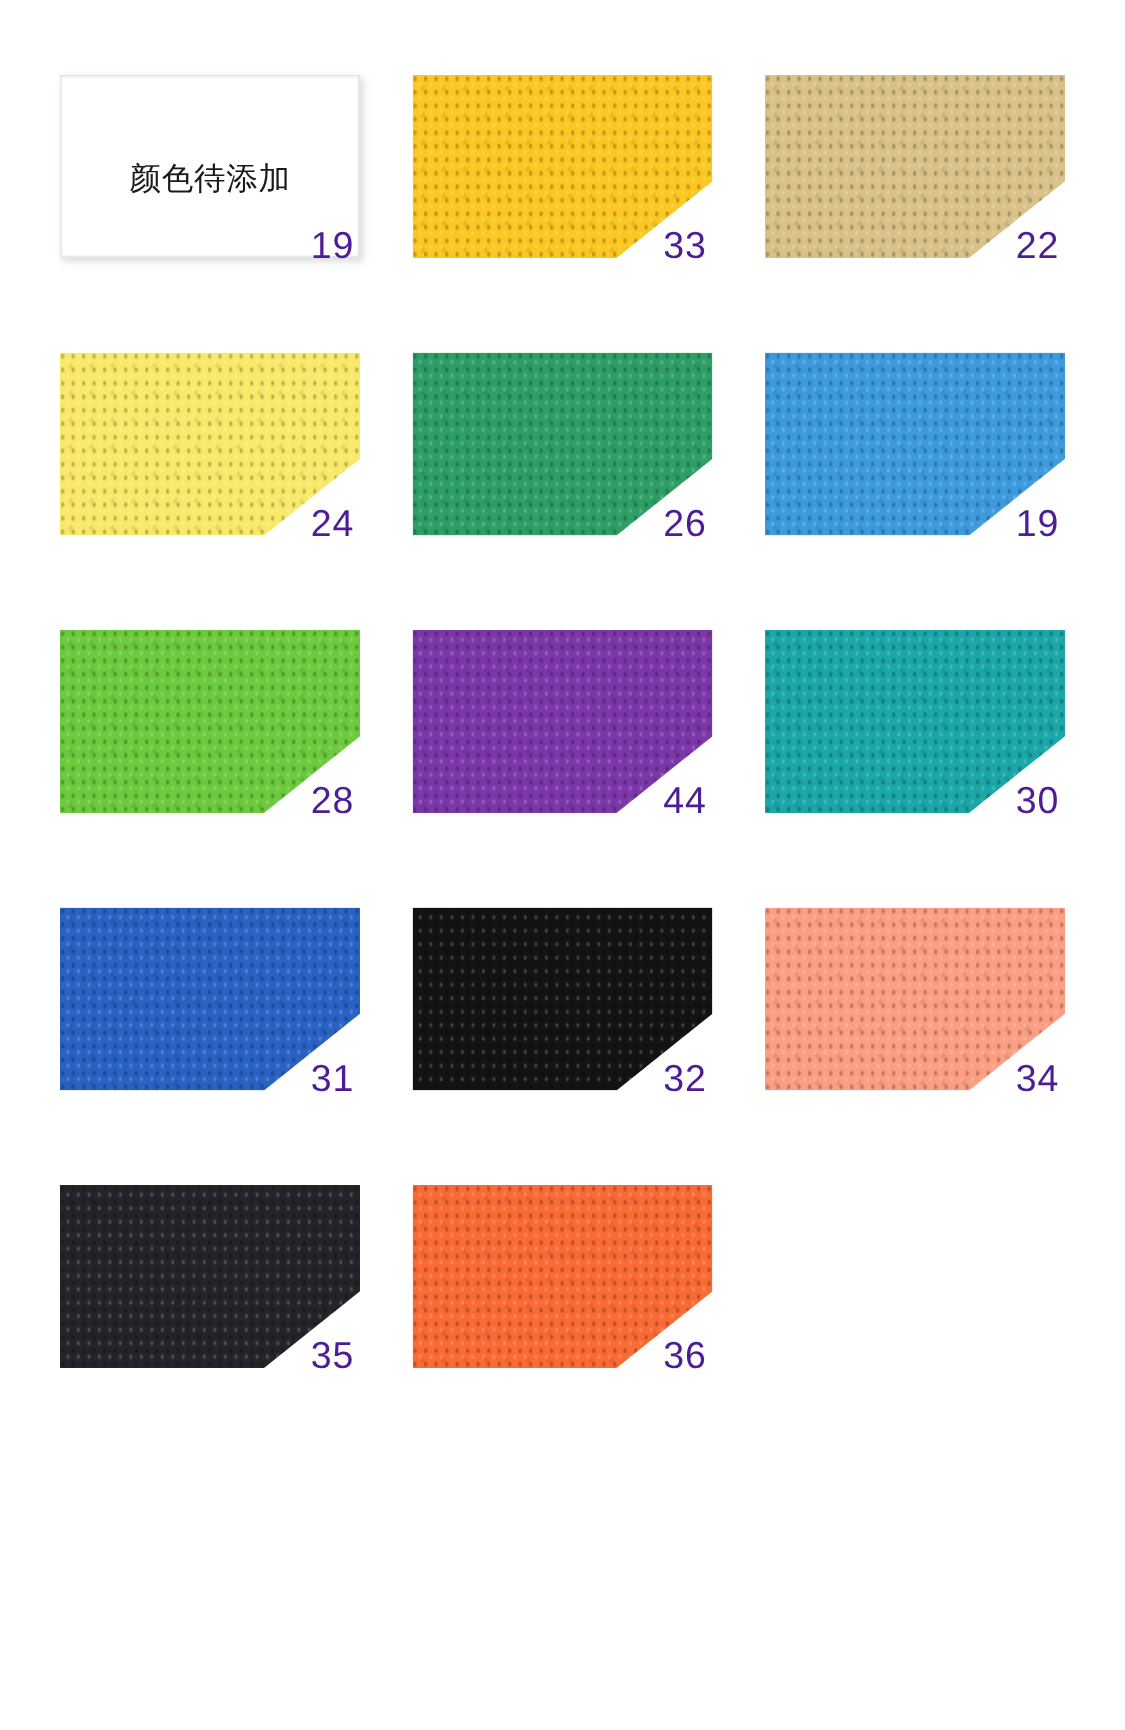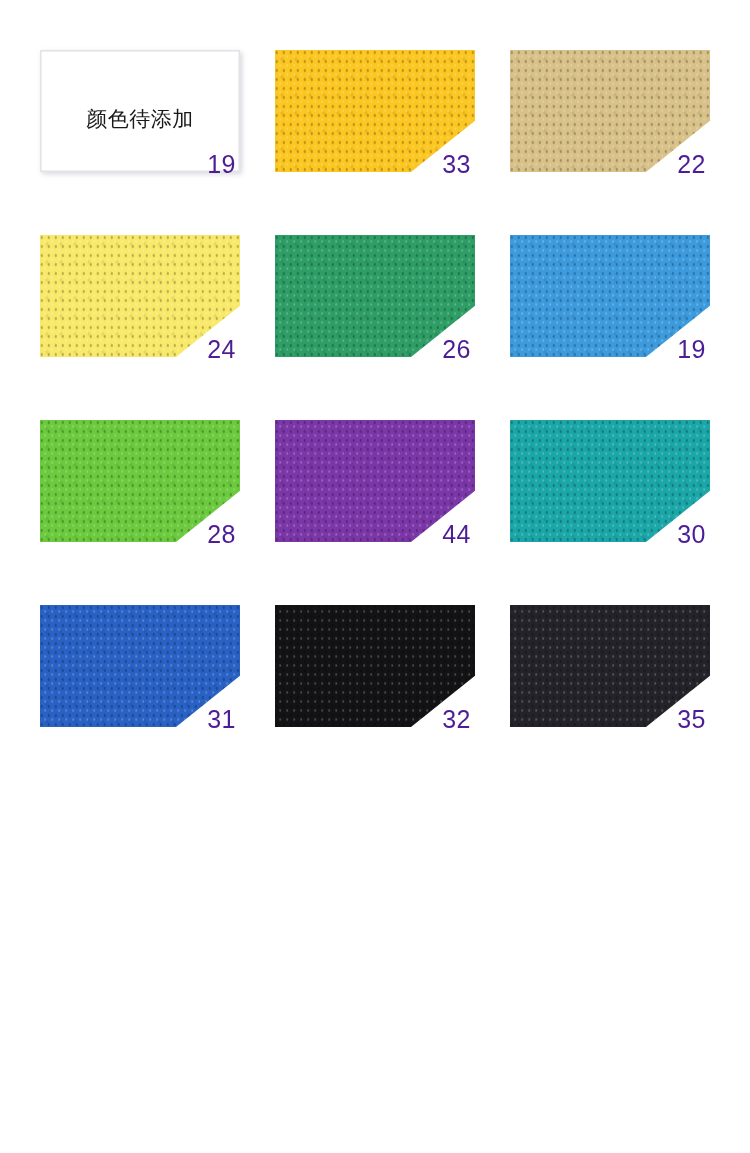--- a/index.html
+++ b/index.html
@@ -151,6 +151,10 @@
         <div class="swatch-number">32</div>
       </div>
       <div class="cell">
+        <div class="swatch textured" style="background-color: rgb(251, 158, 131);"></div>
+        <div class="swatch-number">34</div>
+      </div>
+      <div class="cell">
         <div class="swatch textured" style="background-color: rgb(35, 35, 41);"></div>
         <div class="swatch-number">35</div>
       </div>

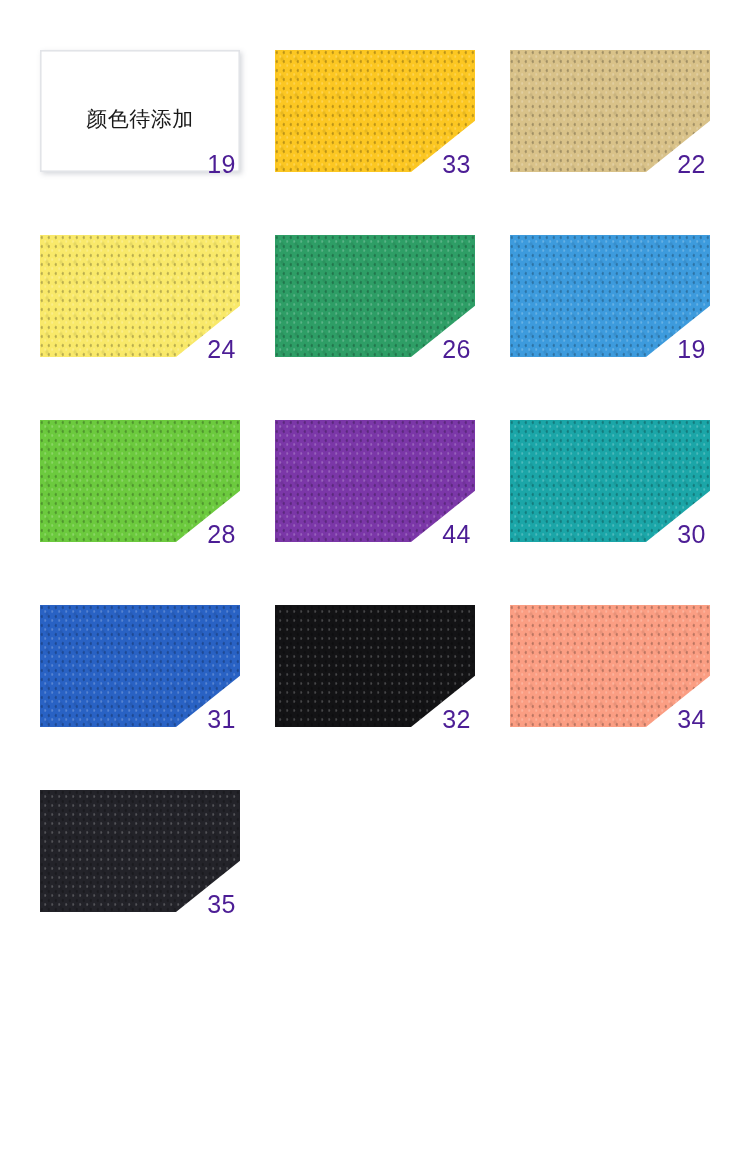--- a/index.html
+++ b/index.html
@@ -158,6 +158,10 @@
         <div class="swatch textured" style="background-color: rgb(35, 35, 41);"></div>
         <div class="swatch-number">35</div>
       </div>
+      <div class="cell">
+        <div class="swatch textured" style="background-color: rgb(250, 106, 53);"></div>
+        <div class="swatch-number">36</div>
+      </div>
     </div>
 </div>
 

